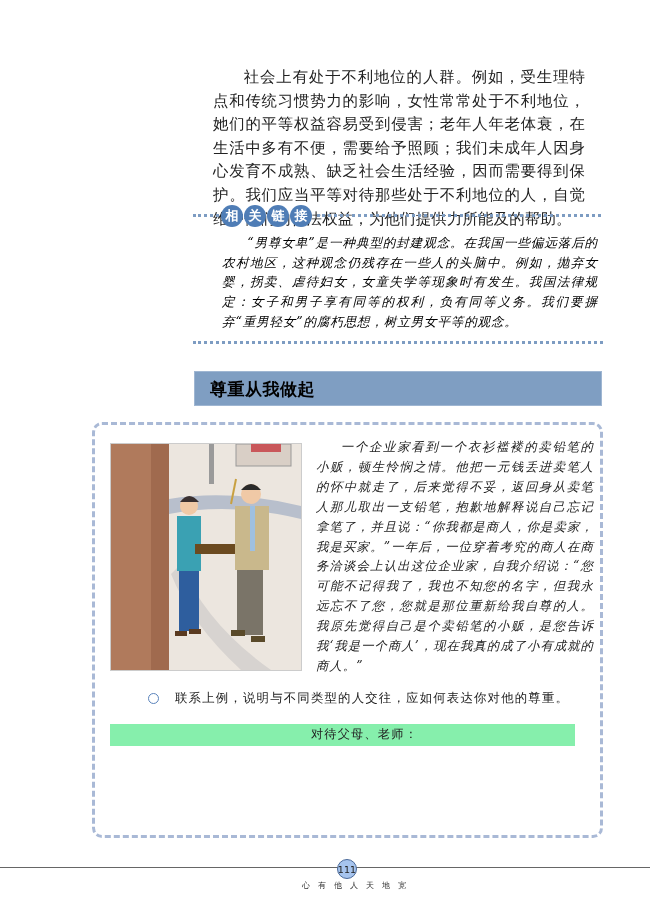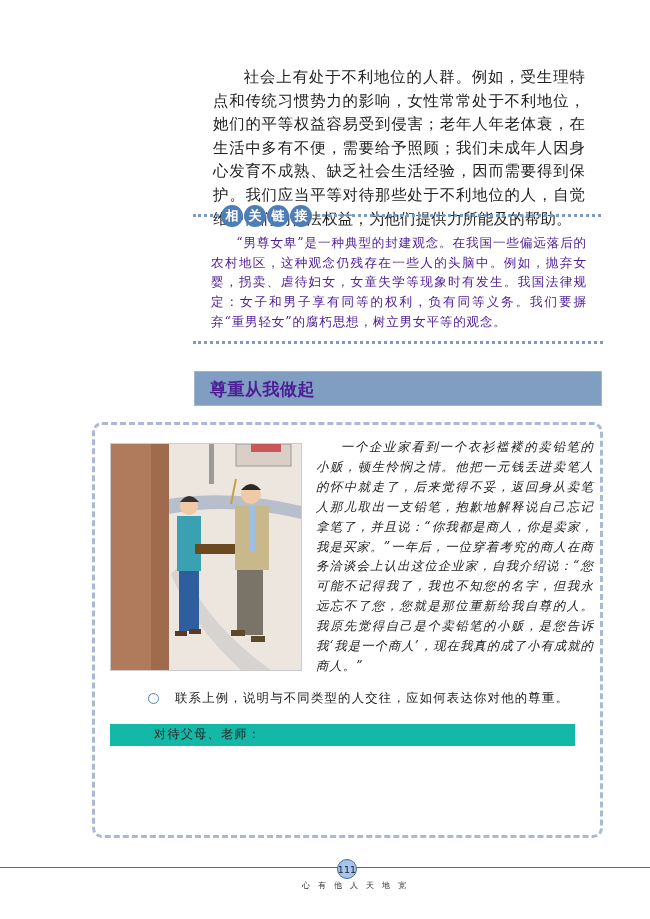--- a/index.html
+++ b/index.html
@@ -10,7 +10,7 @@
   .dots{position:absolute;height:0;border-top:3px dotted #7d9cc2;}
   .badges{position:absolute;left:28px;top:0;display:flex;gap:1px;}
   .badge{width:22px;height:22px;border-radius:50%;background:#4f7db6;color:#fff;font-size:13px;font-weight:bold;display:flex;align-items:center;justify-content:center;}
-  .link-text{position:absolute;left:211px;top:233px;width:376px;font-family:"DejaVu Serif","Liberation Serif",serif;font-size:12.6px;line-height:19.7px;letter-spacing:0.8px;color:#4c1d95;}
+  .link-text{position:absolute;left:222px;top:233px;width:376px;font-family:"DejaVu Serif","Liberation Serif",serif;font-size:12.6px;line-height:19.7px;letter-spacing:0.8px;color:#000000;font-style:italic;}
   .link-text p{margin:0;text-indent:2em;text-align:justify;}
   .section-bar{position:absolute;left:195px;top:372px;width:406px;height:33px;background:#7f9ec2;box-shadow:0 0 0 1px #9fb6d2;}
   .section-bar span{position:absolute;left:15px;top:6px;font-size:17px;font-weight:bold;color:#4c1d95;letter-spacing:0.5px;}

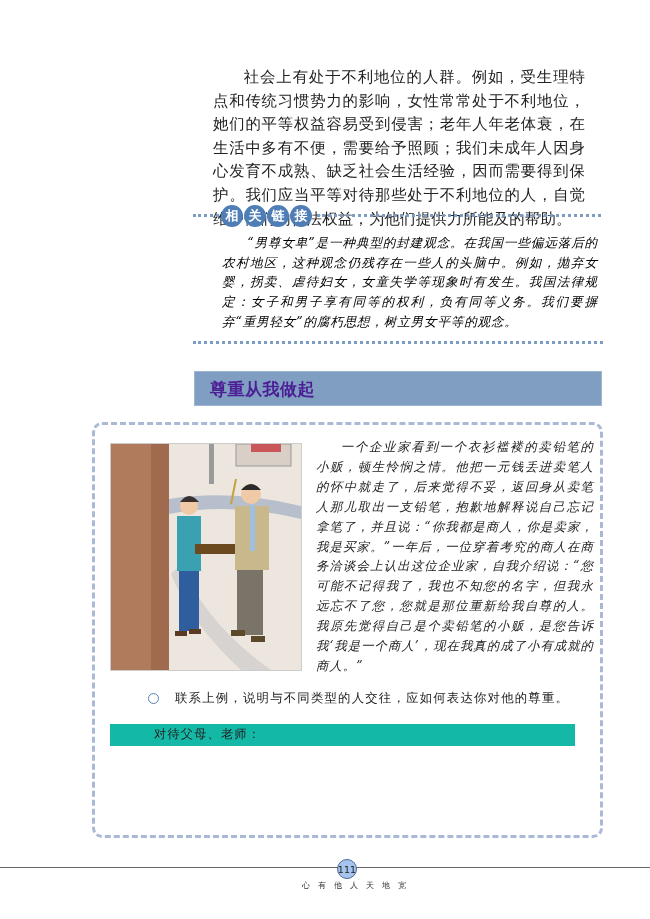--- a/index.html
+++ b/index.html
@@ -13,7 +13,7 @@
   .link-text{position:absolute;left:222px;top:233px;width:376px;font-family:"DejaVu Serif","Liberation Serif",serif;font-size:12.6px;line-height:19.7px;letter-spacing:0.8px;color:#000000;font-style:italic;}
   .link-text p{margin:0;text-indent:2em;text-align:justify;}
   .section-bar{position:absolute;left:195px;top:372px;width:406px;height:33px;background:#7f9ec2;box-shadow:0 0 0 1px #9fb6d2;}
-  .section-bar span{position:absolute;left:15px;top:6px;font-size:17px;font-weight:bold;color:#4c1d95;letter-spacing:0.5px;}
+  .section-bar span{position:absolute;left:15px;top:6px;font-size:17px;font-weight:bold;color:#000000;letter-spacing:0.5px;}
   .box{position:absolute;left:92px;top:422px;width:505px;height:410px;border:3px dashed #a9b9d6;border-radius:10px;}
   .illus{position:absolute;left:110px;top:443px;width:190px;height:226px;background:#efe9e3;border:1px solid #ccc;overflow:hidden;}
   .story{position:absolute;left:316px;top:437px;width:278px;font-family:"DejaVu Serif","Liberation Serif",serif;font-size:12.4px;line-height:19.9px;letter-spacing:1px;color:#222;}

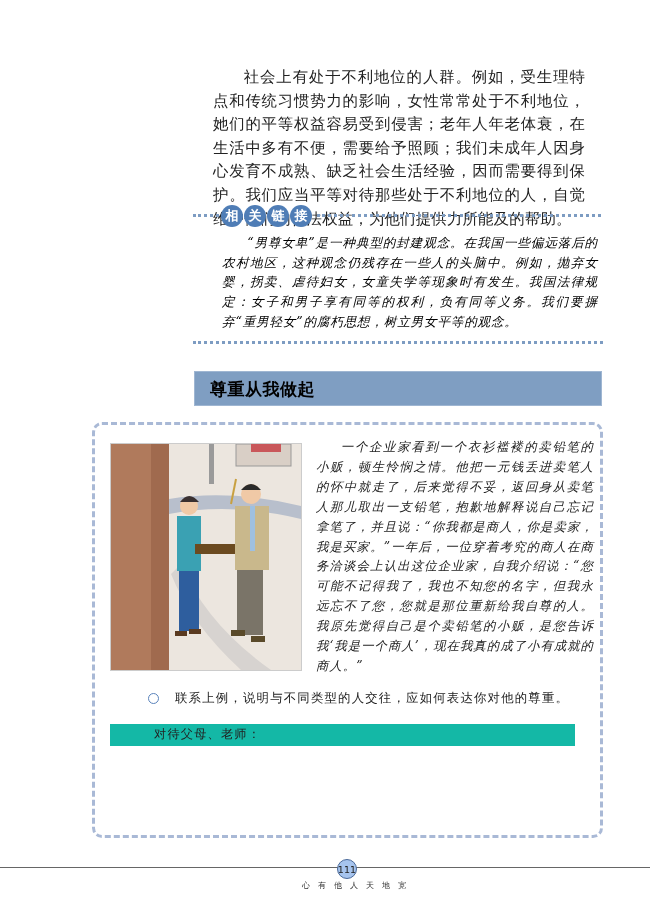--- a/index.html
+++ b/index.html
@@ -23,7 +23,7 @@
   .table{position:absolute;left:110px;top:724px;width:465px;}
   .row{height:21.5px;font-family:"DejaVu Serif","Liberation Serif",serif;font-size:12.2px;letter-spacing:1.2px;color:#222;padding-left:44px;line-height:21.5px;}
   .row.light{background:#d3d8ee;}
-  .row.dark{background:#14b8a6;}
+  .row.dark{background:#86efac;text-align:center;}
   .footer-line{position:absolute;left:0;top:867px;width:650px;height:1px;background:#666;}
   .page-num{position:absolute;left:337px;top:859px;width:18px;height:18px;border-radius:50%;background:#a6c4ee;border:1px solid #4a6a9a;font-size:9.5px;display:flex;align-items:center;justify-content:flex-end;color:#222;}
   .footer-text{position:absolute;left:284px;top:880px;width:130px;text-align:right;font-size:8px;letter-spacing:8px;color:#333;}

